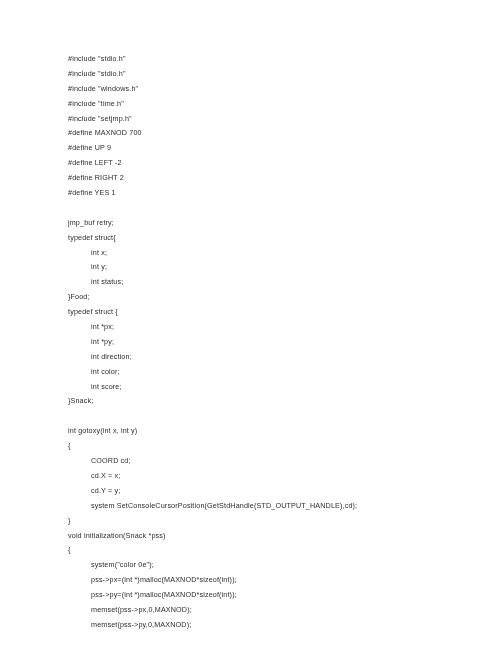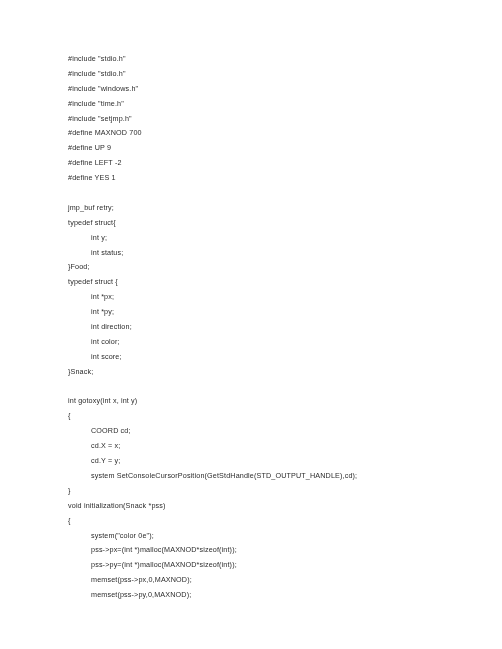--- a/index.html
+++ b/index.html
@@ -56,6 +56,7 @@
       <div class="code-line indent-0">#define MAXNOD 700</div>
       <div class="code-line indent-0">#define UP 9</div>
       <div class="code-line indent-0">#define LEFT -2</div>
+      <div class="code-line indent-0">#define RIGHT 2</div>
       <div class="code-line indent-0">#define YES 1</div>
       <div class="code-line indent-0 blank"></div>
       <div class="code-line indent-0">jmp_buf retry;</div>

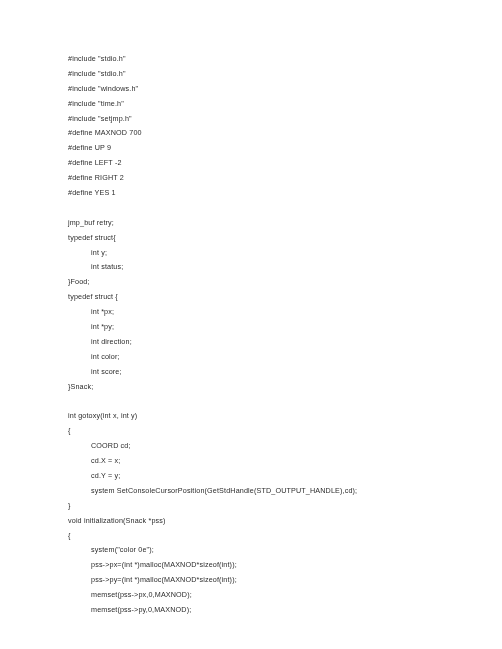--- a/index.html
+++ b/index.html
@@ -61,6 +61,7 @@
       <div class="code-line indent-0 blank"></div>
       <div class="code-line indent-0">jmp_buf retry;</div>
       <div class="code-line indent-0">typedef struct{</div>
+      <div class="code-line indent-1">int x;</div>
       <div class="code-line indent-1">int y;</div>
       <div class="code-line indent-1">int status;</div>
       <div class="code-line indent-0">}Food;</div>

